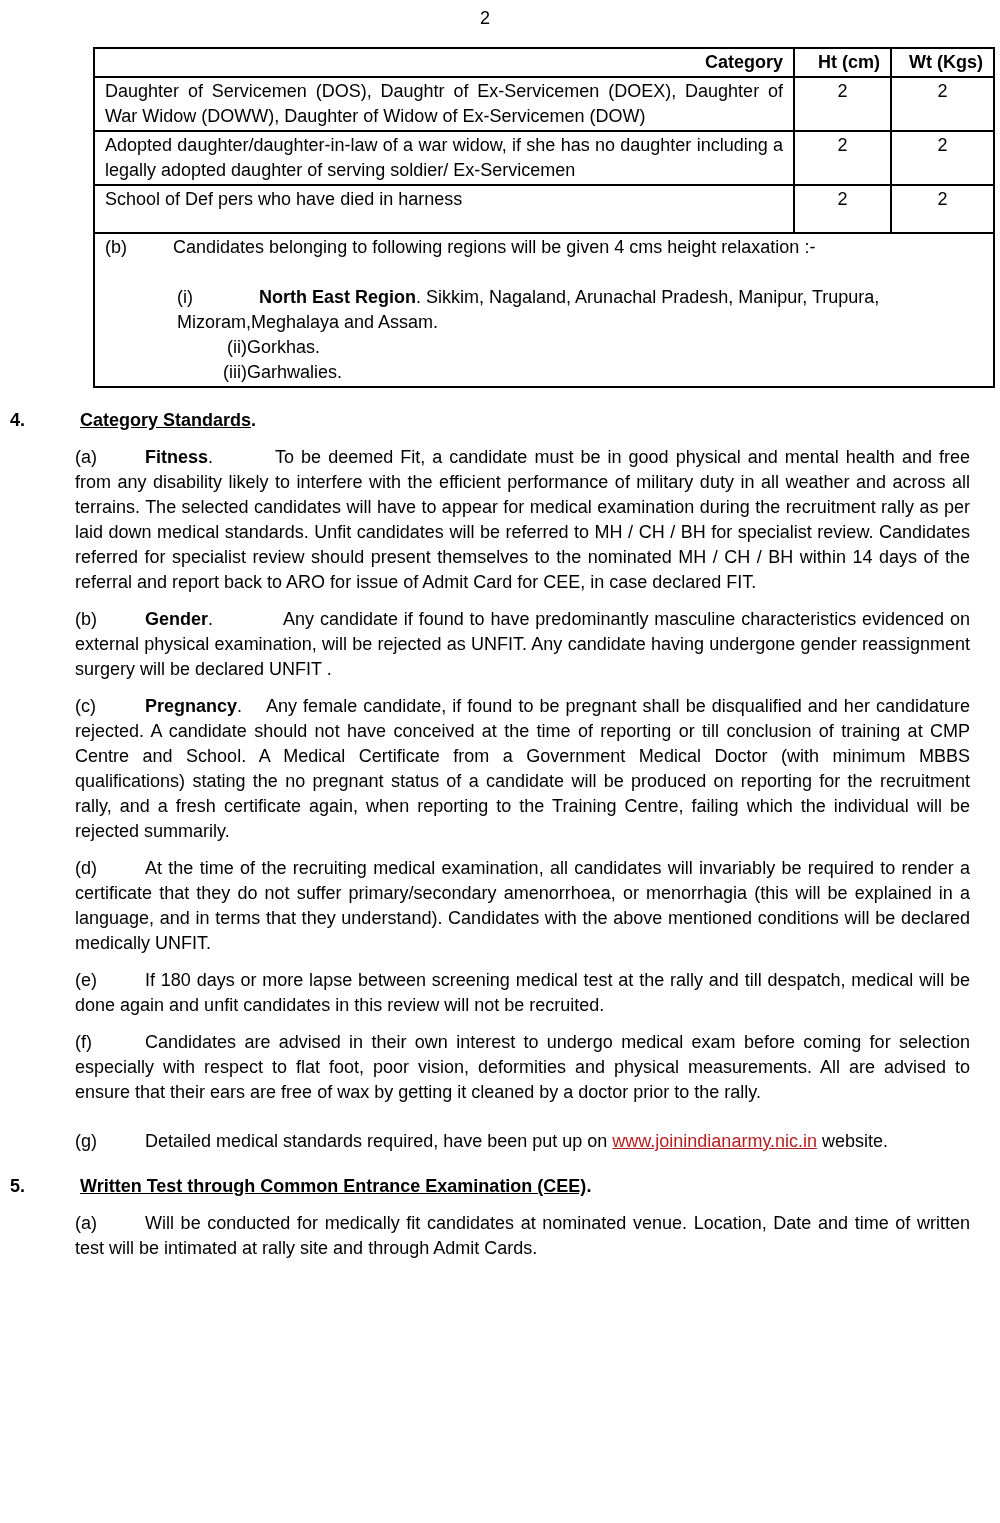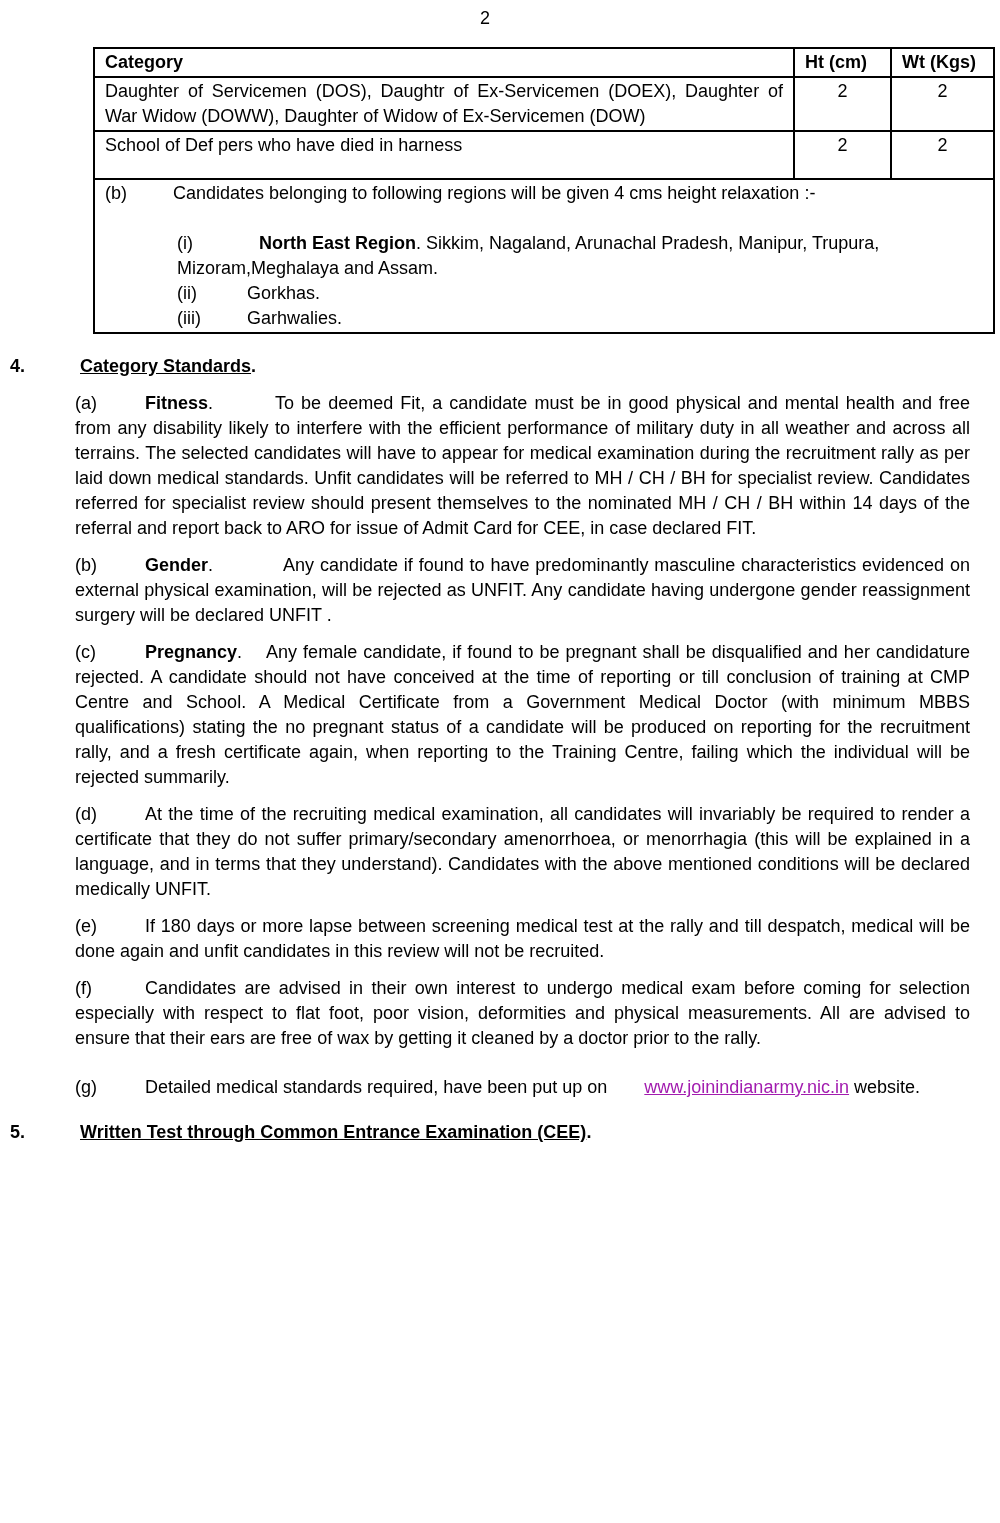--- a/index.html
+++ b/index.html
@@ -20,7 +20,7 @@
     border:2px solid #000;vertical-align:top;
     padding:1px 10px;font-size:18px;line-height:25px;
   }
-  th.cat-h{font-weight:bold;text-align:left;padding:5px 4px 12px;border-radius:14px;}
+  th.cat-h{font-weight:bold;text-align:right;padding:5px 4px 12px;border-radius:14px;}
   col.c-cat{width:700px;} col.c-ht{width:97px;} col.c-wt{width:103px;}
   td.catcell{text-align:justify;}
   td.num{text-align:center;}

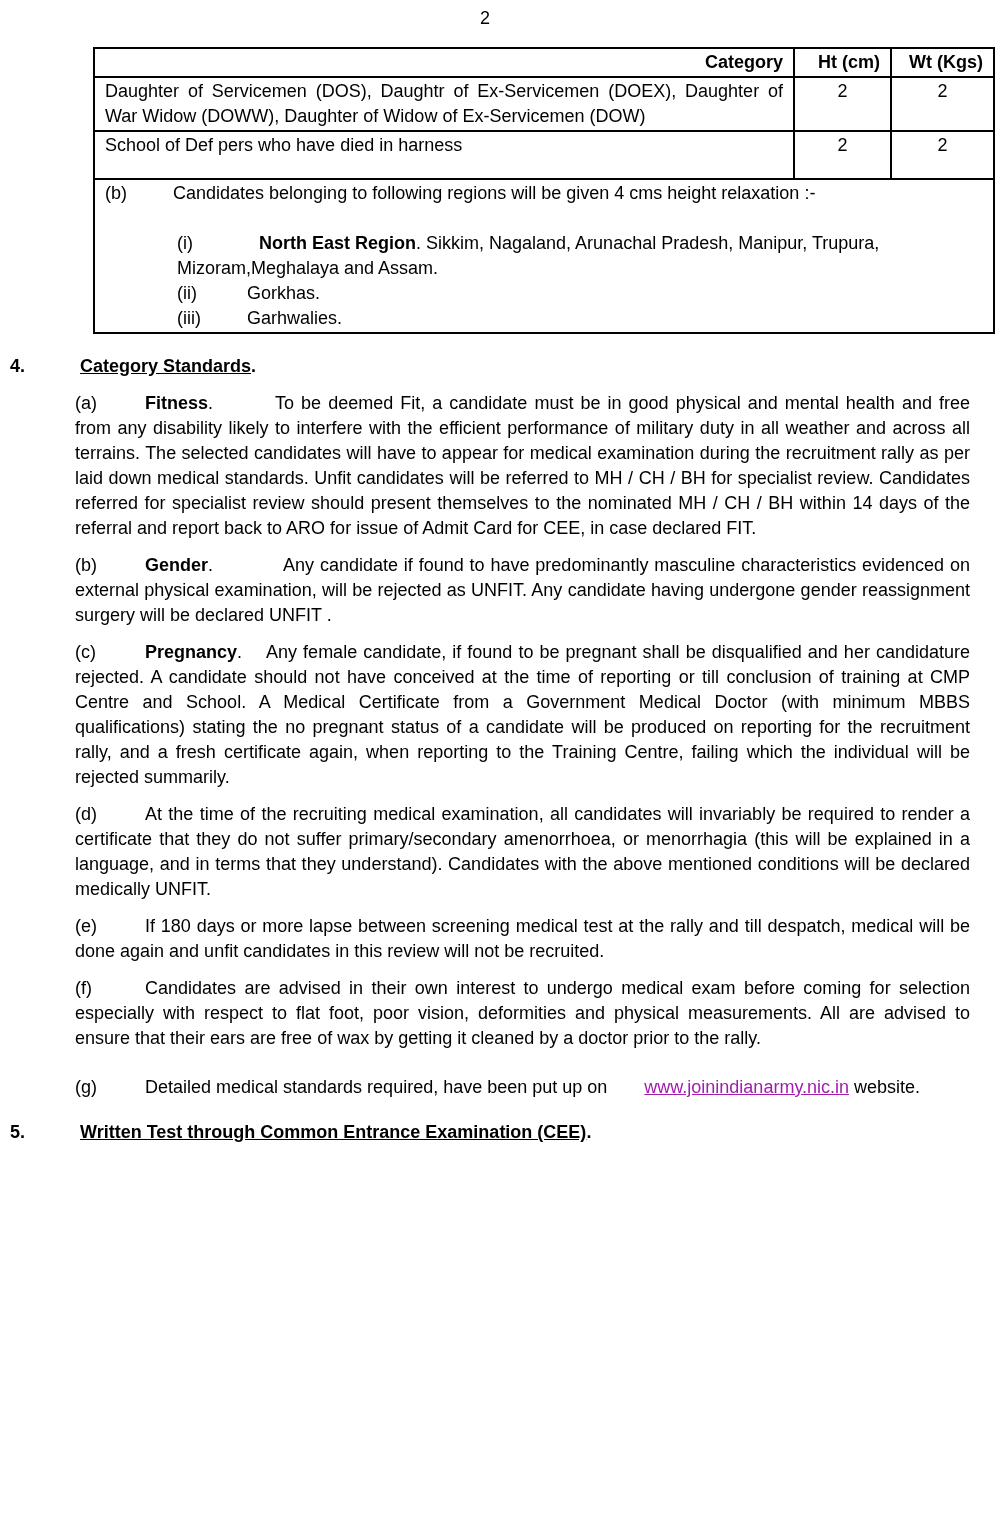--- a/index.html
+++ b/index.html
@@ -67,6 +67,11 @@
       <td class="num">2</td>
       <td class="num">2</td>
     </tr>
+    <tr>
+      <td class="catcell">Adopted daughter/daughter-in-law of a war widow, if she has no daughter including a legally adopted daughter of serving soldier/ Ex-Servicemen</td>
+      <td class="num">2</td>
+      <td class="num">2</td>
+    </tr>
     <tr class="row-widows">
       <td class="catcell">School of Def pers who have died in harness</td>
       <td class="num">2</td>

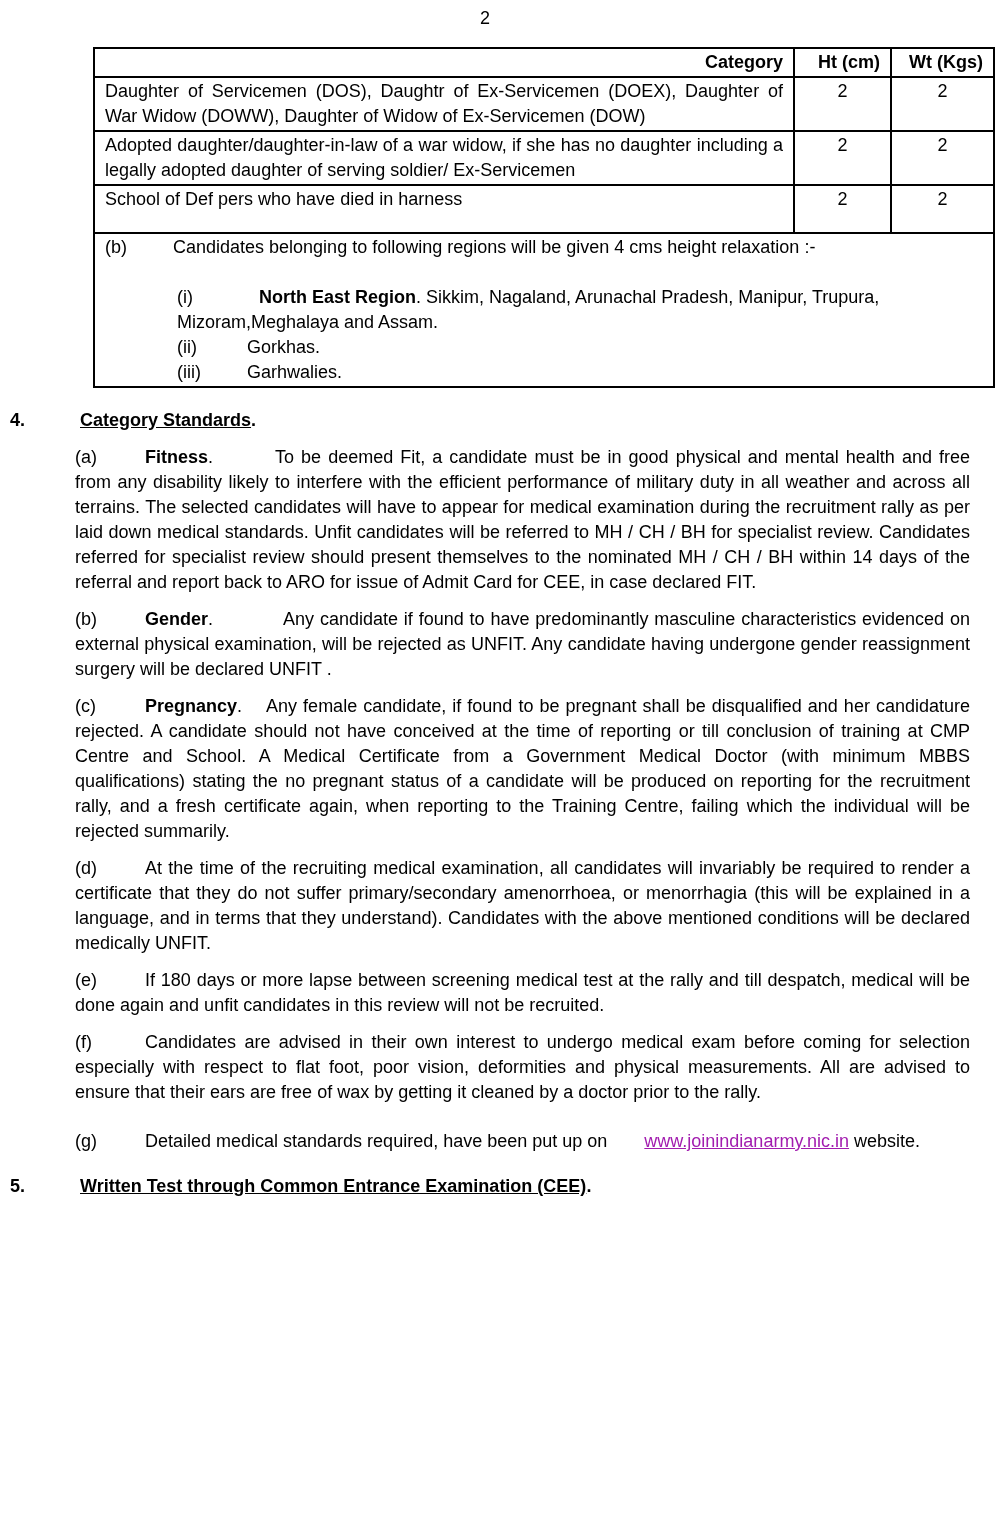--- a/index.html
+++ b/index.html
@@ -28,7 +28,7 @@
   td.fullnote{padding:2px 10px 3px;}
   .lbl{display:inline-block;width:68px;}
   .sublist{margin-left:72px;margin-top:25px;}
-  .sublbl{display:inline-block;width:70px;}
+  .sublbl{display:inline-block;width:70px;text-align:right;}
   .sublbl-i{display:inline-block;width:82px;}
   .lead{font-weight:bold;}
   

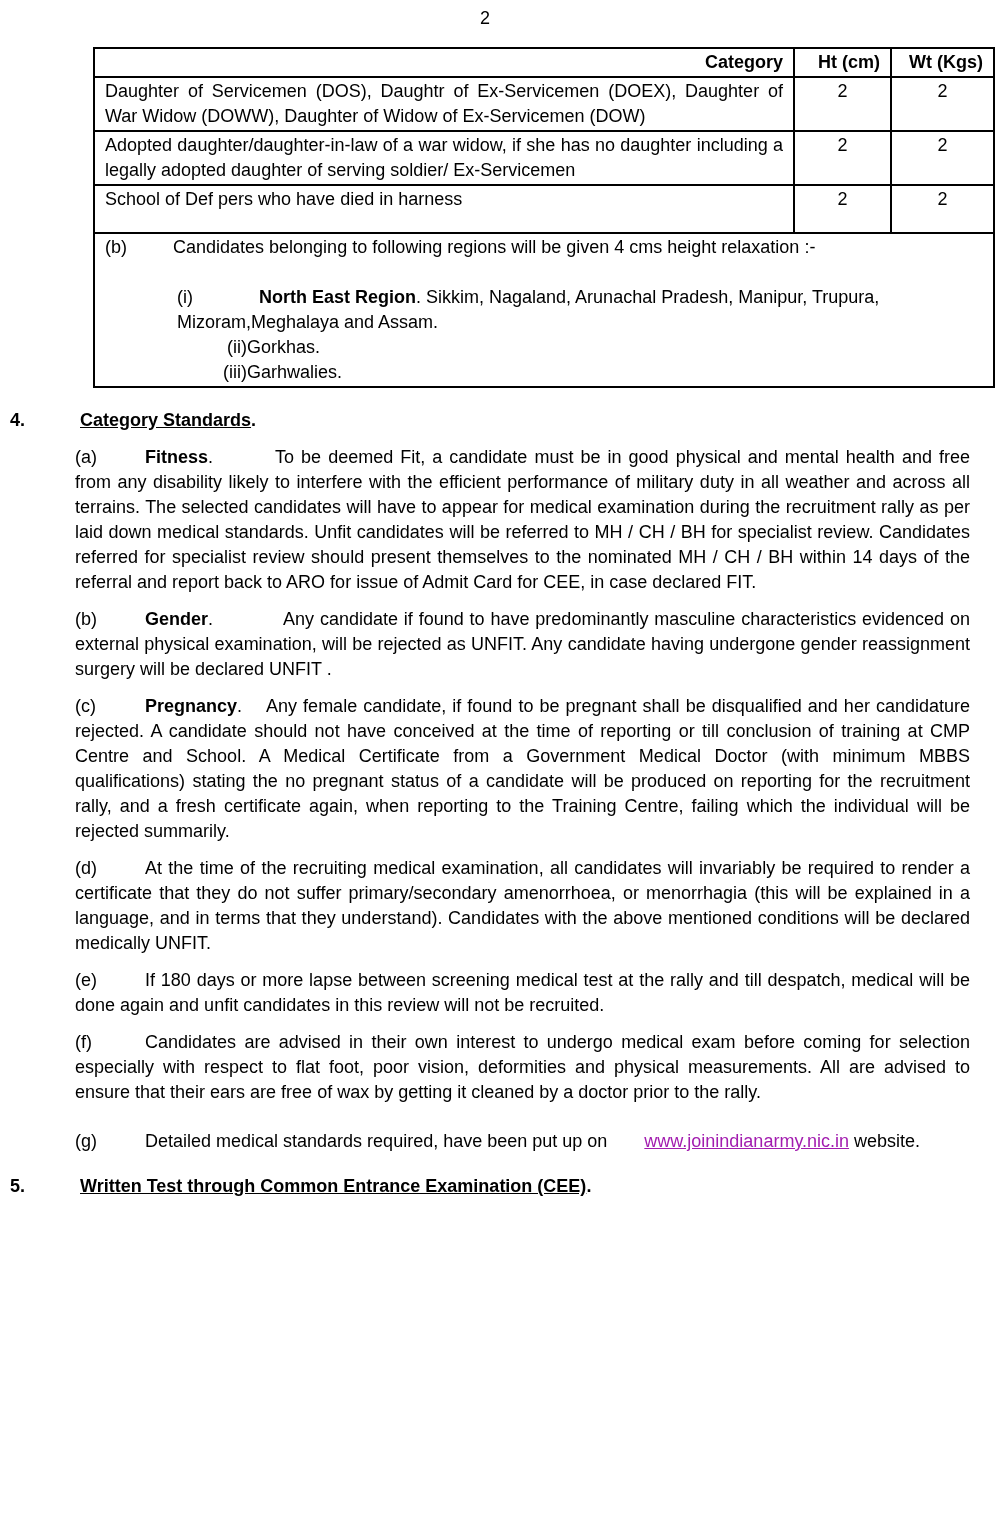--- a/index.html
+++ b/index.html
@@ -40,7 +40,7 @@
   .tab{display:inline-block;}
   .tab-a{width:62px;} .tab-b{width:70px;} .tab-c{width:24px;}
   .para-g{margin-top:24px;}
-  a.doclink{color:#a21caf;text-decoration:underline;cursor:pointer;margin-left:32px;}
+  a.doclink{color:#b91c1c;text-decoration:underline;cursor:pointer;}
   .notepara{text-align:justify;}
 </style>
 </head>

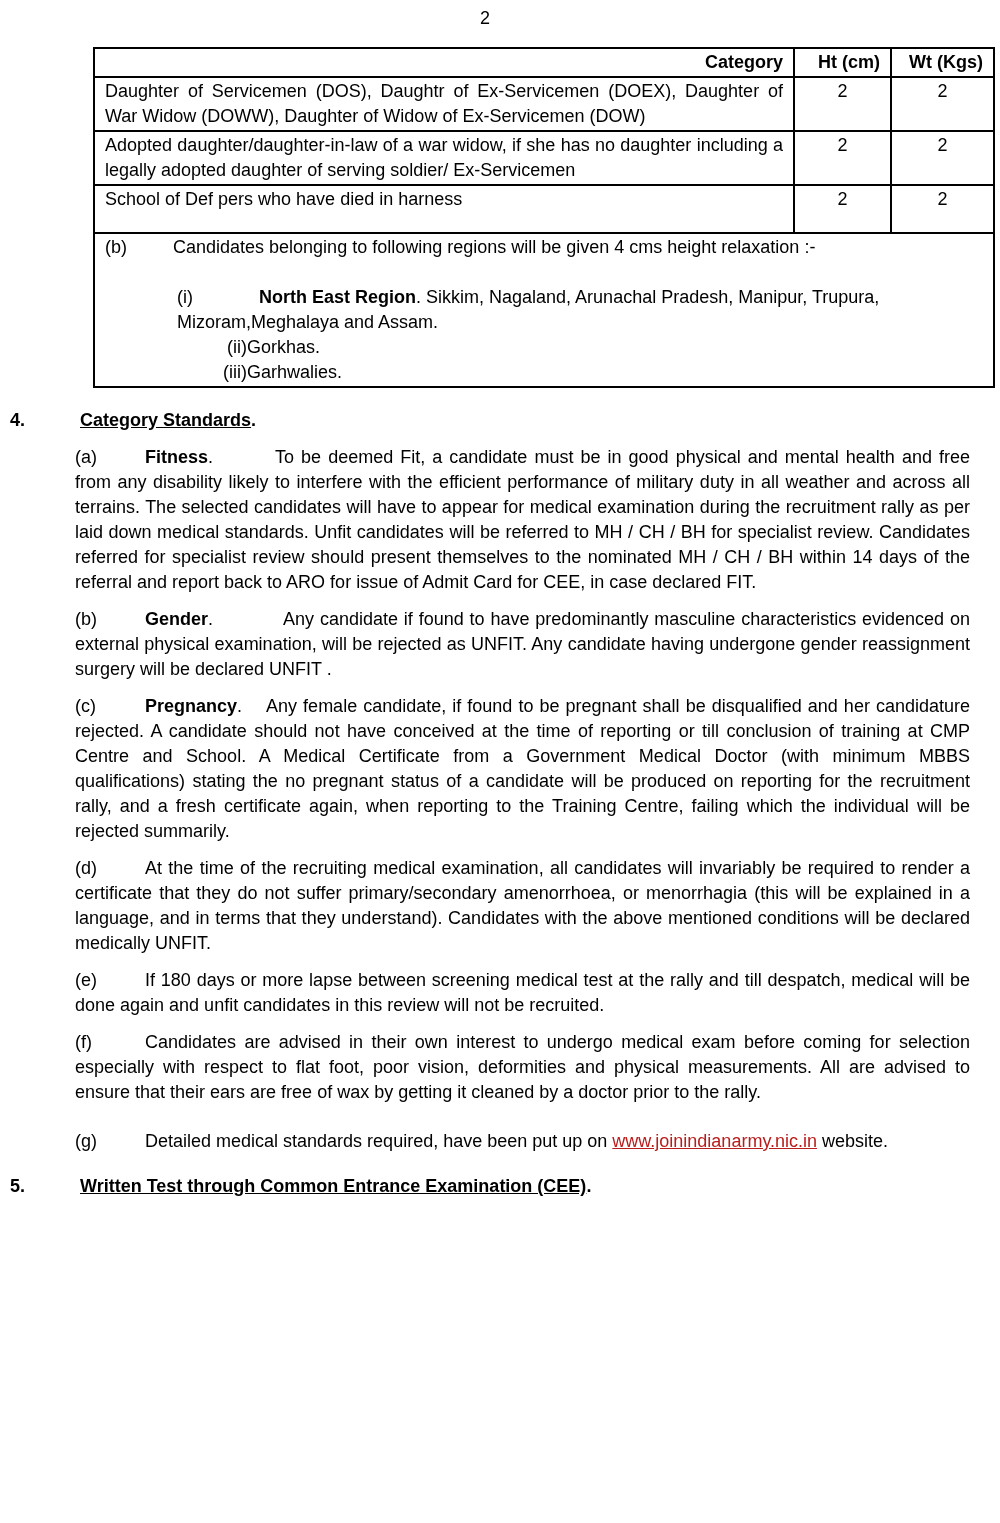--- a/index.html
+++ b/index.html
@@ -126,6 +126,9 @@
     <span class="sec-num">5.</span><span class="sec-title">Written Test through Common Entrance Examination (CEE)</span><span>.</span>
   </div>
 
+  <div class="para">
+    <span class="plbl">(a)</span><span>Will be conducted for medically fit candidates at nominated venue. Location, Date and time of written test will be intimated at rally   site and through Admit Cards.</span>
+  </div>
 
 
 </div>

